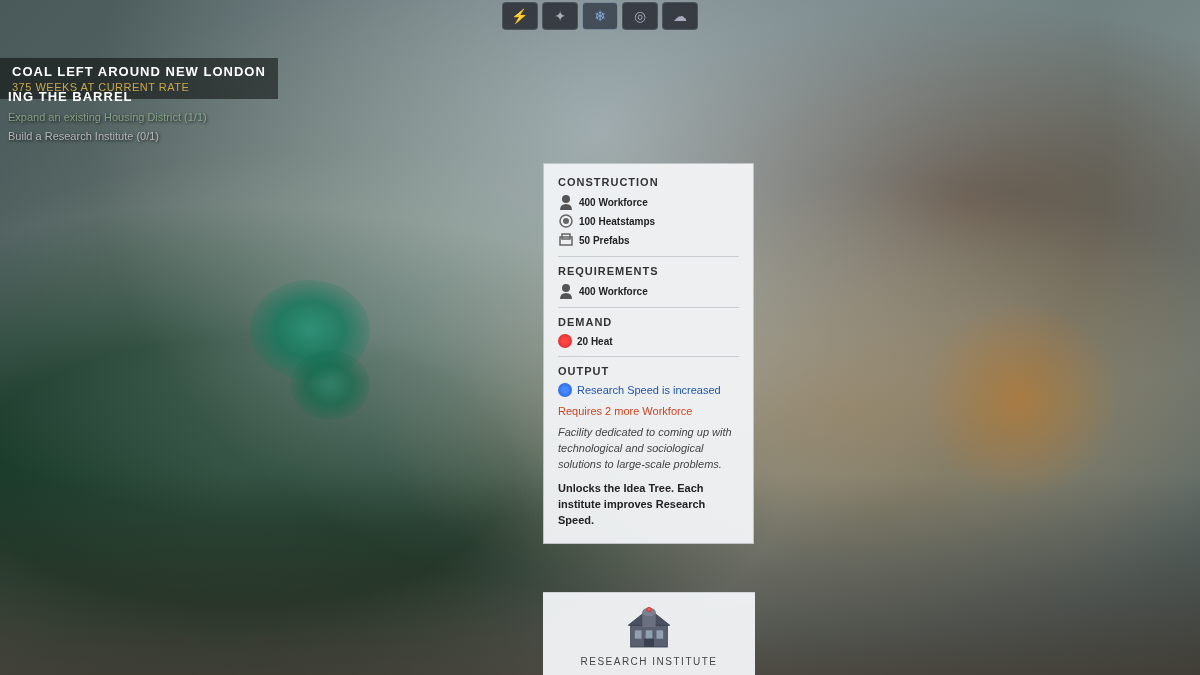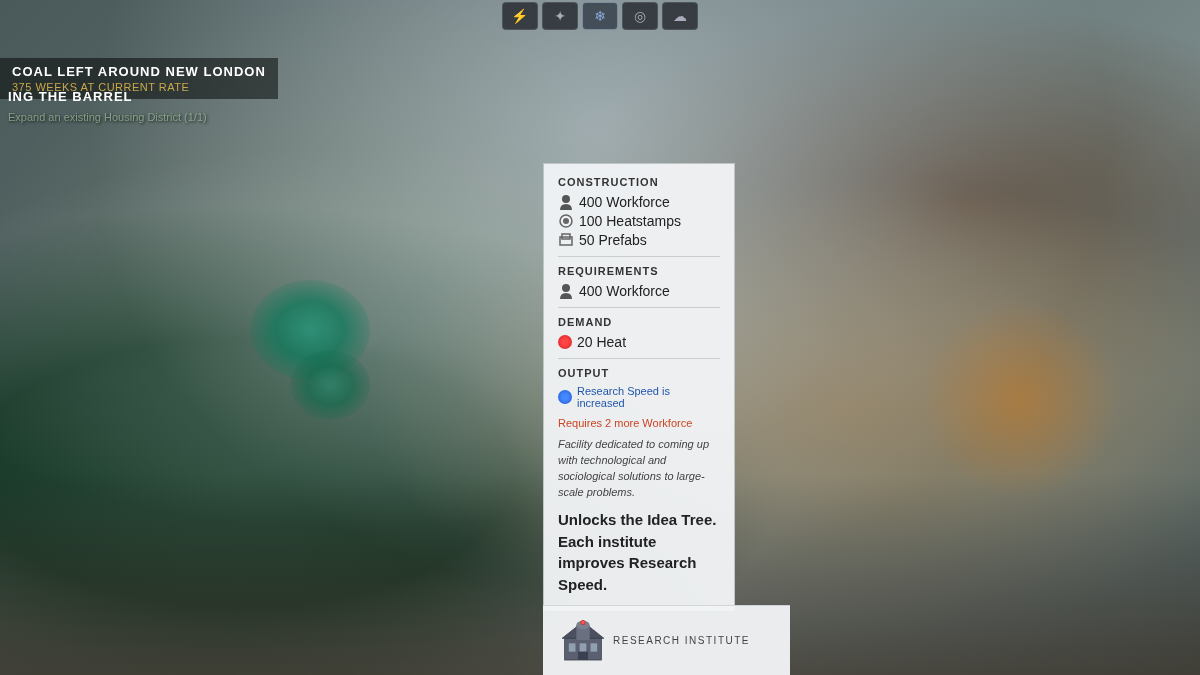--- a/index.html
+++ b/index.html
@@ -336,6 +336,9 @@
   <div class="quest-item completed">
     <span>Expand an existing Housing District (1/1)</span>
   </div>
+  <div class="quest-item">
+    <span>Build a Research Institute (0/1)</span>
+  </div>
 </div>
 
 <div class="info-panel">

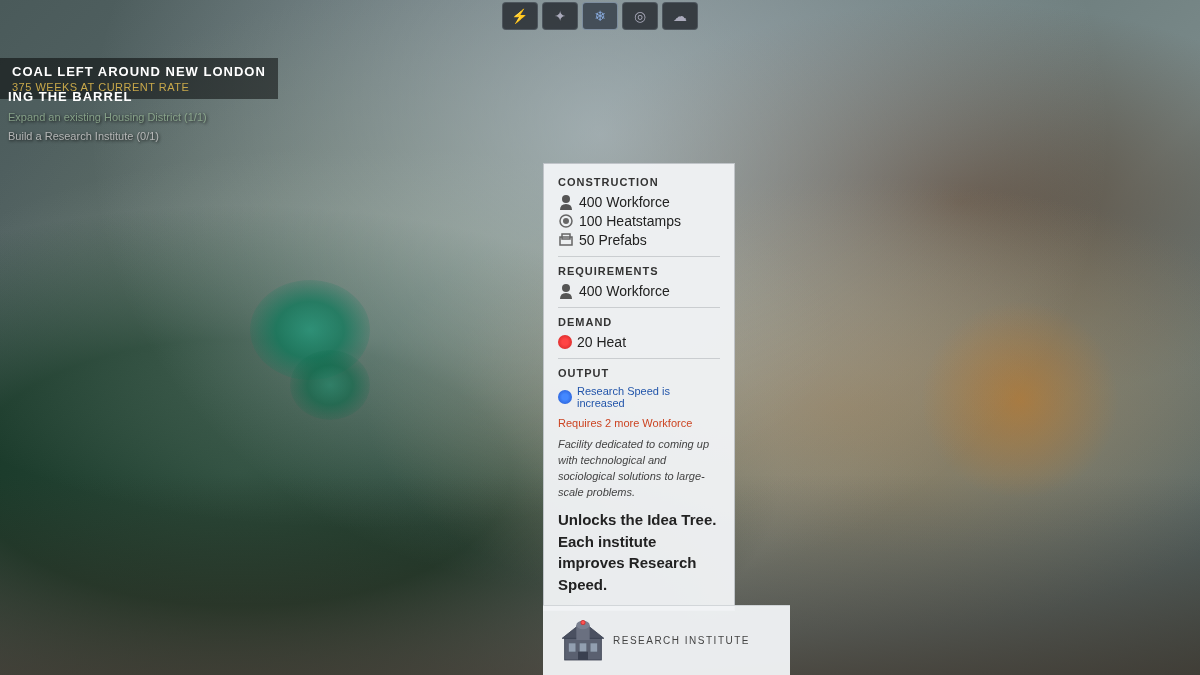--- a/index.html
+++ b/index.html
@@ -166,7 +166,7 @@
       position: absolute;
       top: 163px;
       left: 543px;
-      width: 192px;
+      width: 211px;
       background: rgba(240,242,245,0.96);
       border: 1px solid rgba(180,185,190,0.8);
       padding: 12px 14px 14px;

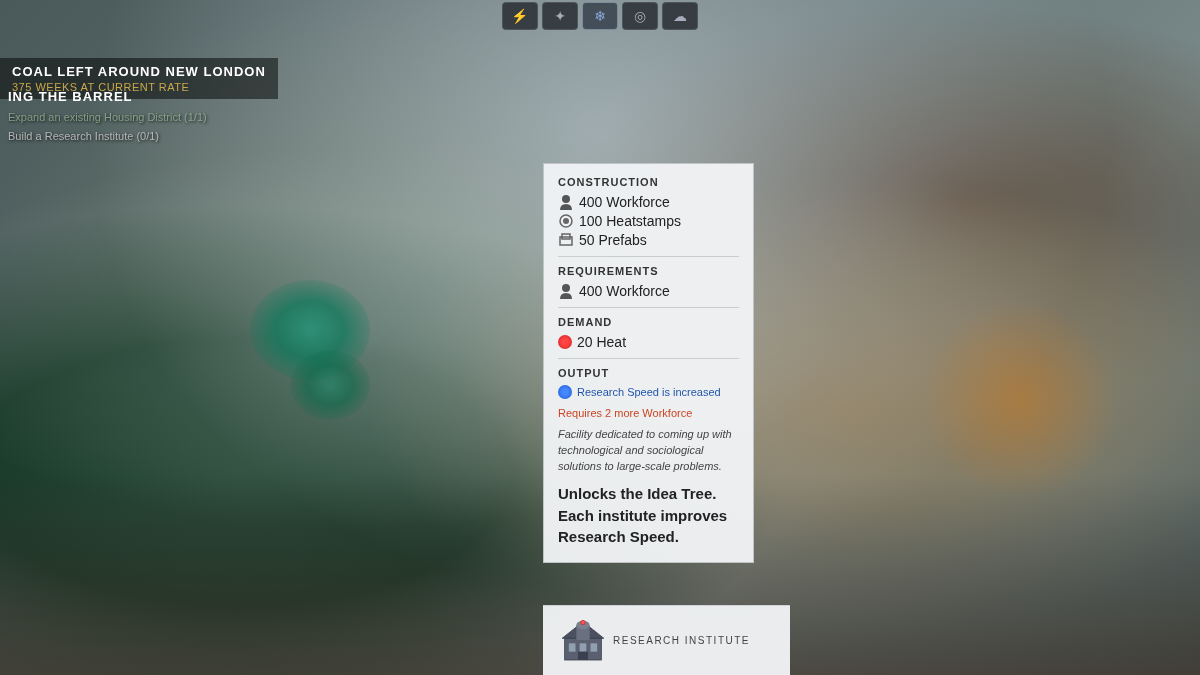--- a/index.html
+++ b/index.html
@@ -200,8 +200,9 @@
       justify-content: center;
     }
     .resource-text {
-      font-size: 14px;
+      font-size: 10px;
       color: #222;
+      font-weight: bold;
     }
 
     

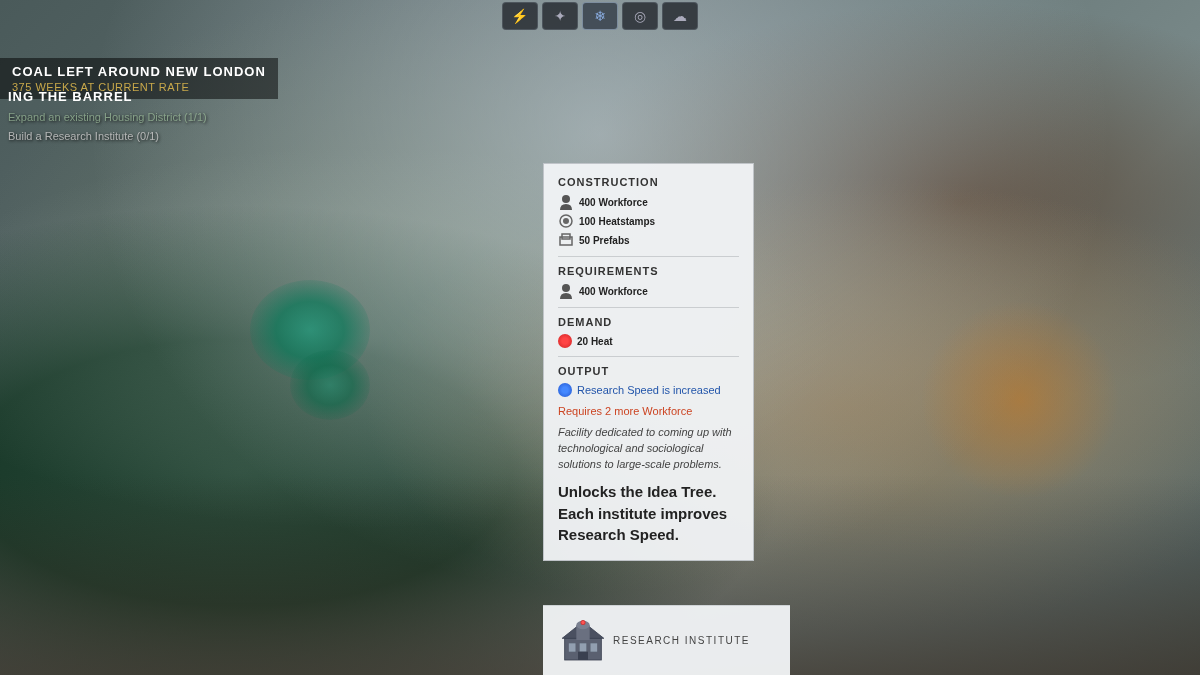--- a/index.html
+++ b/index.html
@@ -244,7 +244,7 @@
     }
 
     .unlock-text {
-      font-size: 15px;
+      font-size: 11px;
       color: #222;
       line-height: 1.45;
       margin-top: 8px;

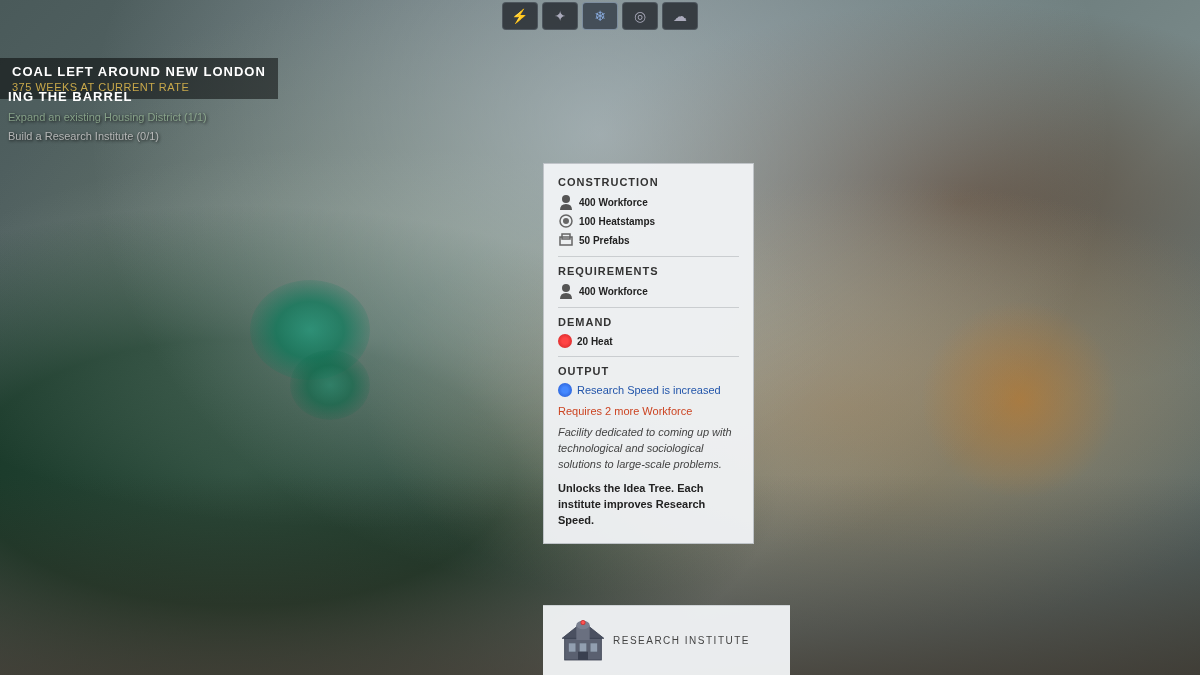--- a/index.html
+++ b/index.html
@@ -256,11 +256,11 @@
       position: absolute;
       bottom: 0;
       left: 543px;
-      width: 247px;
+      width: 212px;
       background: rgba(240,242,245,0.96);
       border-top: 1px solid rgba(180,185,190,0.5);
       display: flex;
-      flex-direction: row;
+      flex-direction: column;
       align-items: center;
       padding: 6px 10px 8px;
     }

